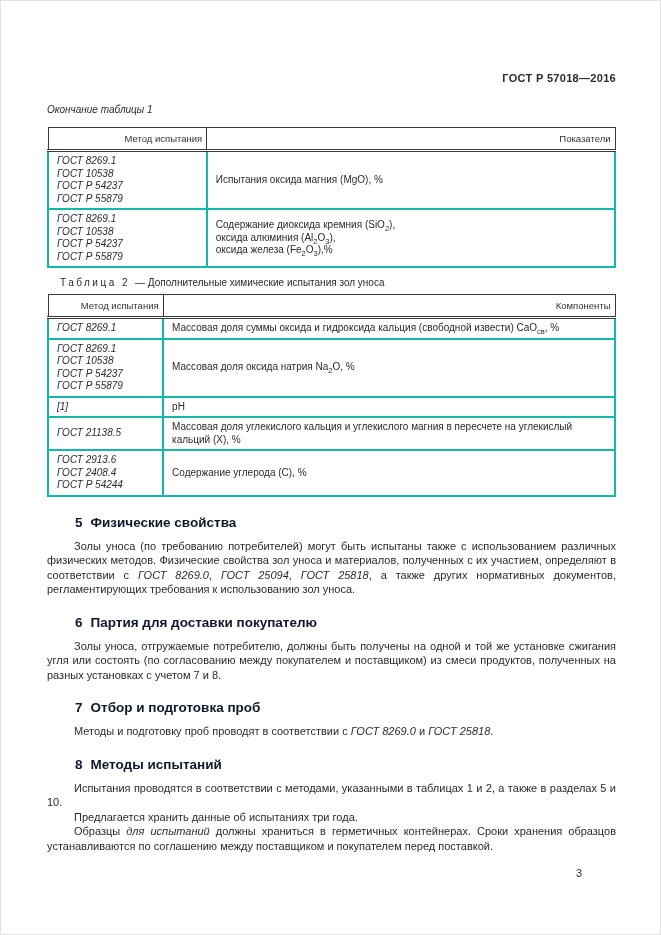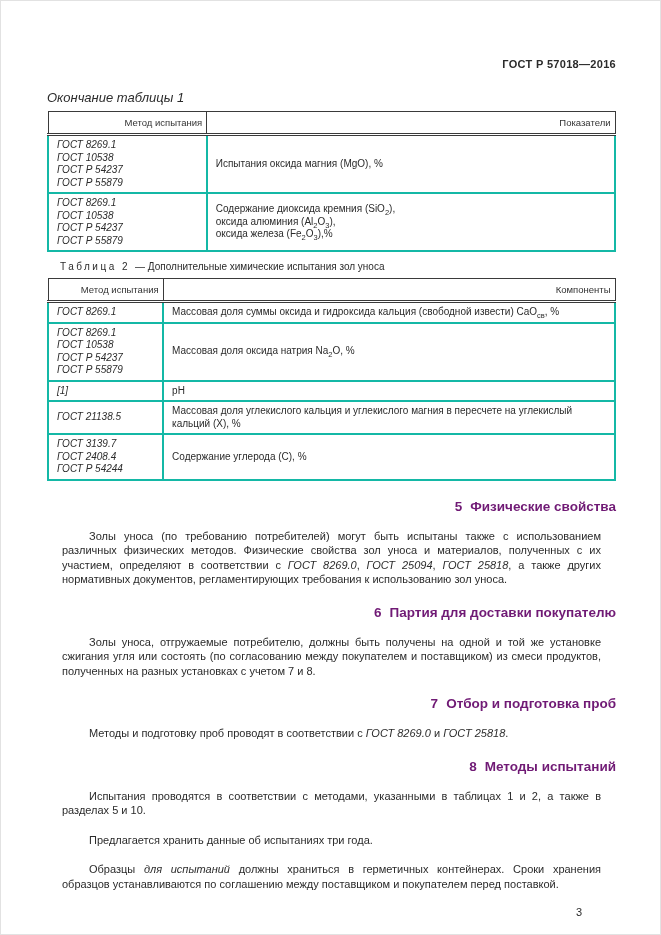--- a/index.html
+++ b/index.html
@@ -12,7 +12,7 @@
     color: #2b2b2b;
     overflow: hidden;
   }
-  .page { padding: 0 44px 0 46px; }
+  .page { padding: 14px 44px 0 46px; }
 
   .doc-header {
     padding-top: 57px;

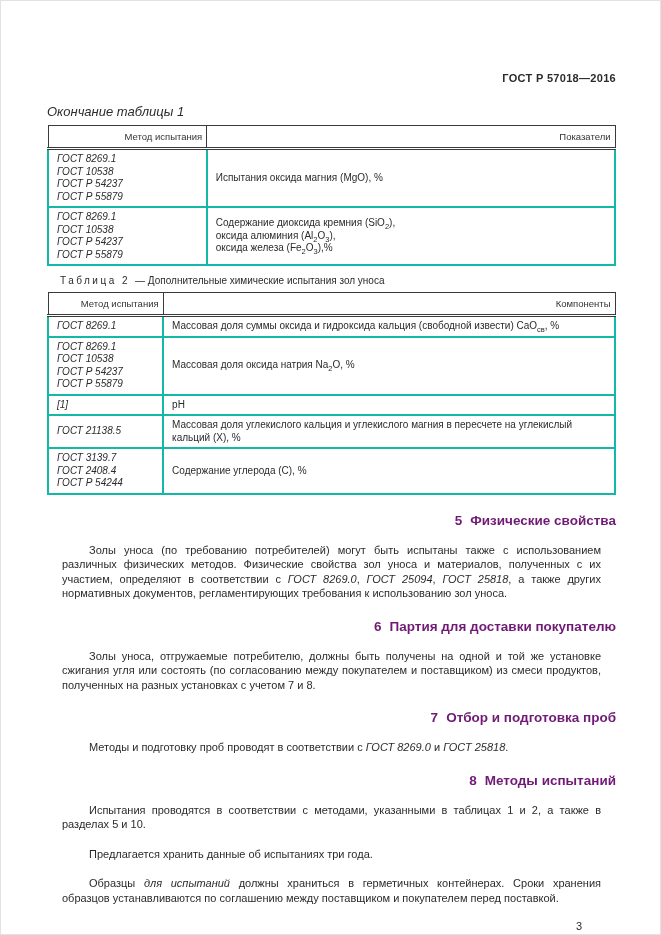--- a/index.html
+++ b/index.html
@@ -24,9 +24,9 @@
 
   .cont-caption {
     margin-top: 20px;
-    margin-bottom: 6px;
+    margin-bottom: 12px;
     font-style: italic;
-    font-size: 13px;
+    font-size: 10px;
   }
 
   table.gost-table {

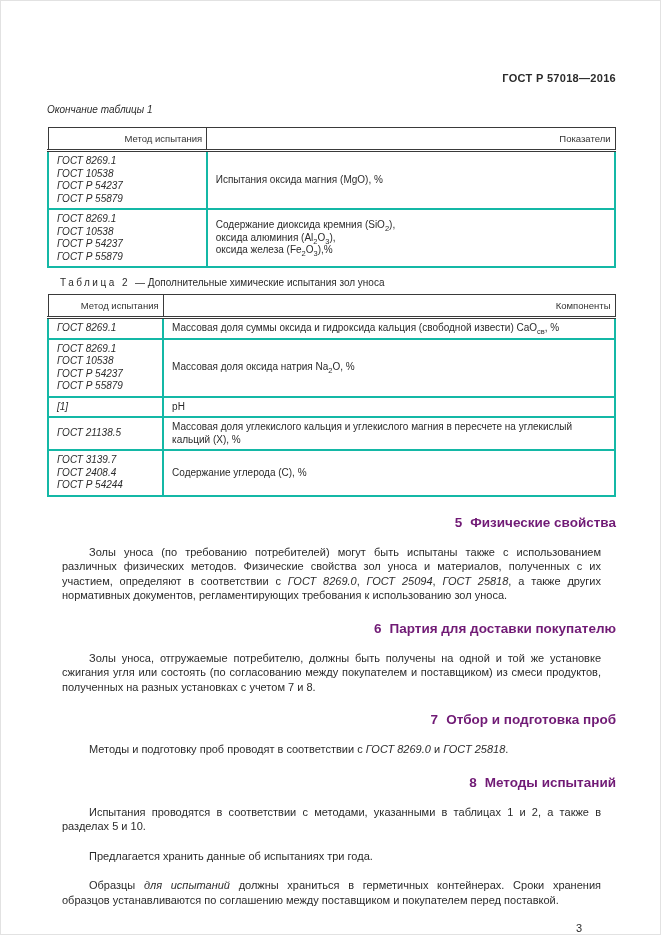--- a/index.html
+++ b/index.html
@@ -188,7 +188,7 @@
       </tr>
       <tr>
         <td class="methods">
-          <div>ГОСТ 3139.7</div>
+          <div>ГОСТ 2913.6</div>
           <div>ГОСТ 2408.4</div>
           <div>ГОСТ Р 54244</div>
         </td>

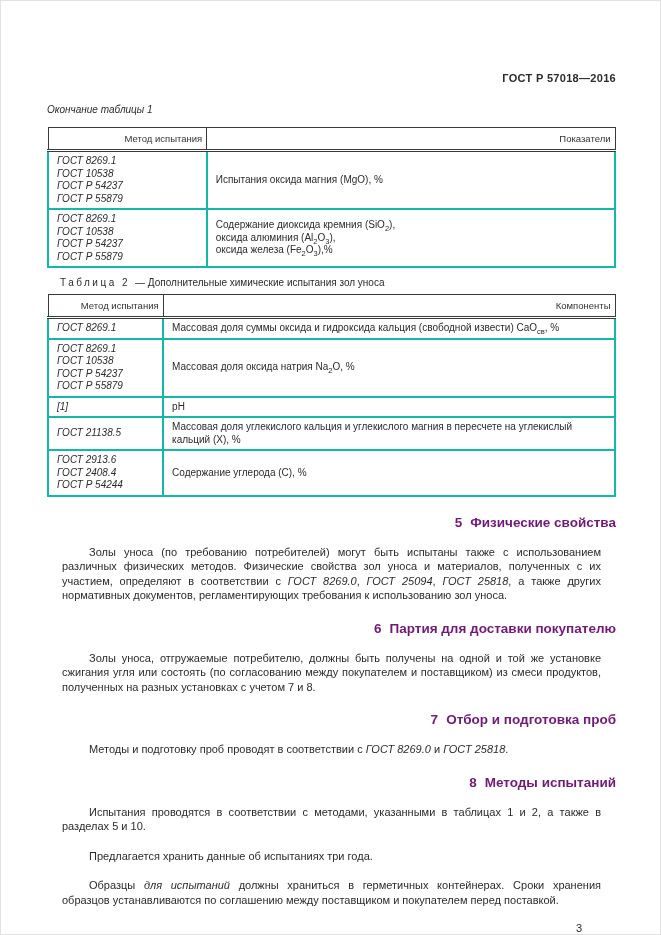--- a/index.html
+++ b/index.html
@@ -66,8 +66,7 @@
     padding-left: 28px;
     font-size: 13.5px;
     font-weight: bold;
-    color: #701a75;
-    text-align: right;
+    color: #0f172a;
   }
   .sec-title > span:first-child { margin-right: 8px; }
 

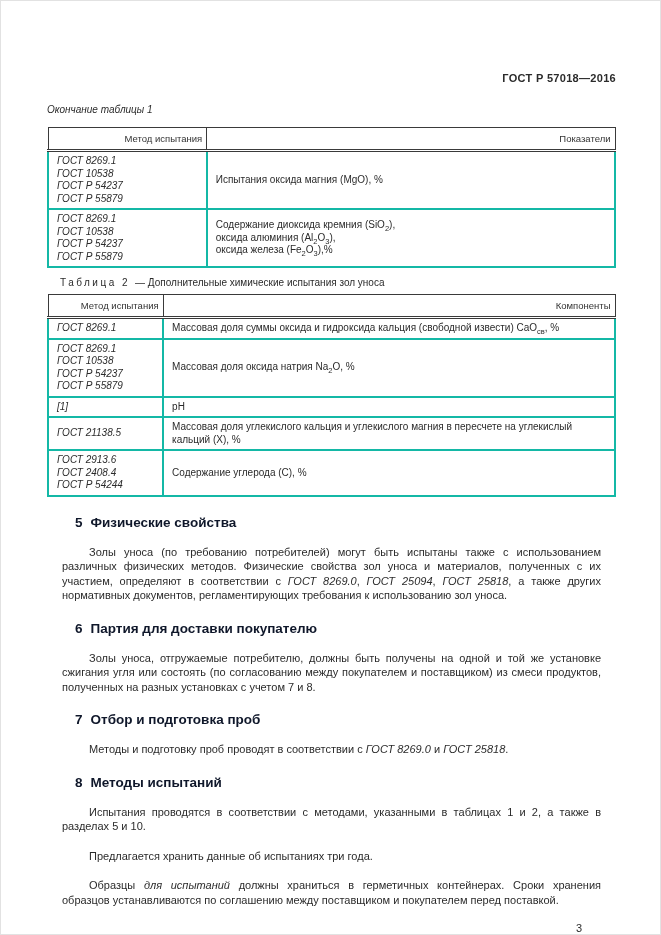--- a/index.html
+++ b/index.html
@@ -71,7 +71,7 @@
   .sec-title > span:first-child { margin-right: 8px; }
 
   .para {
-    margin: 15px;
+    margin: 0;
     font-size: 11px;
     line-height: 14.5px;
     text-align: justify;

